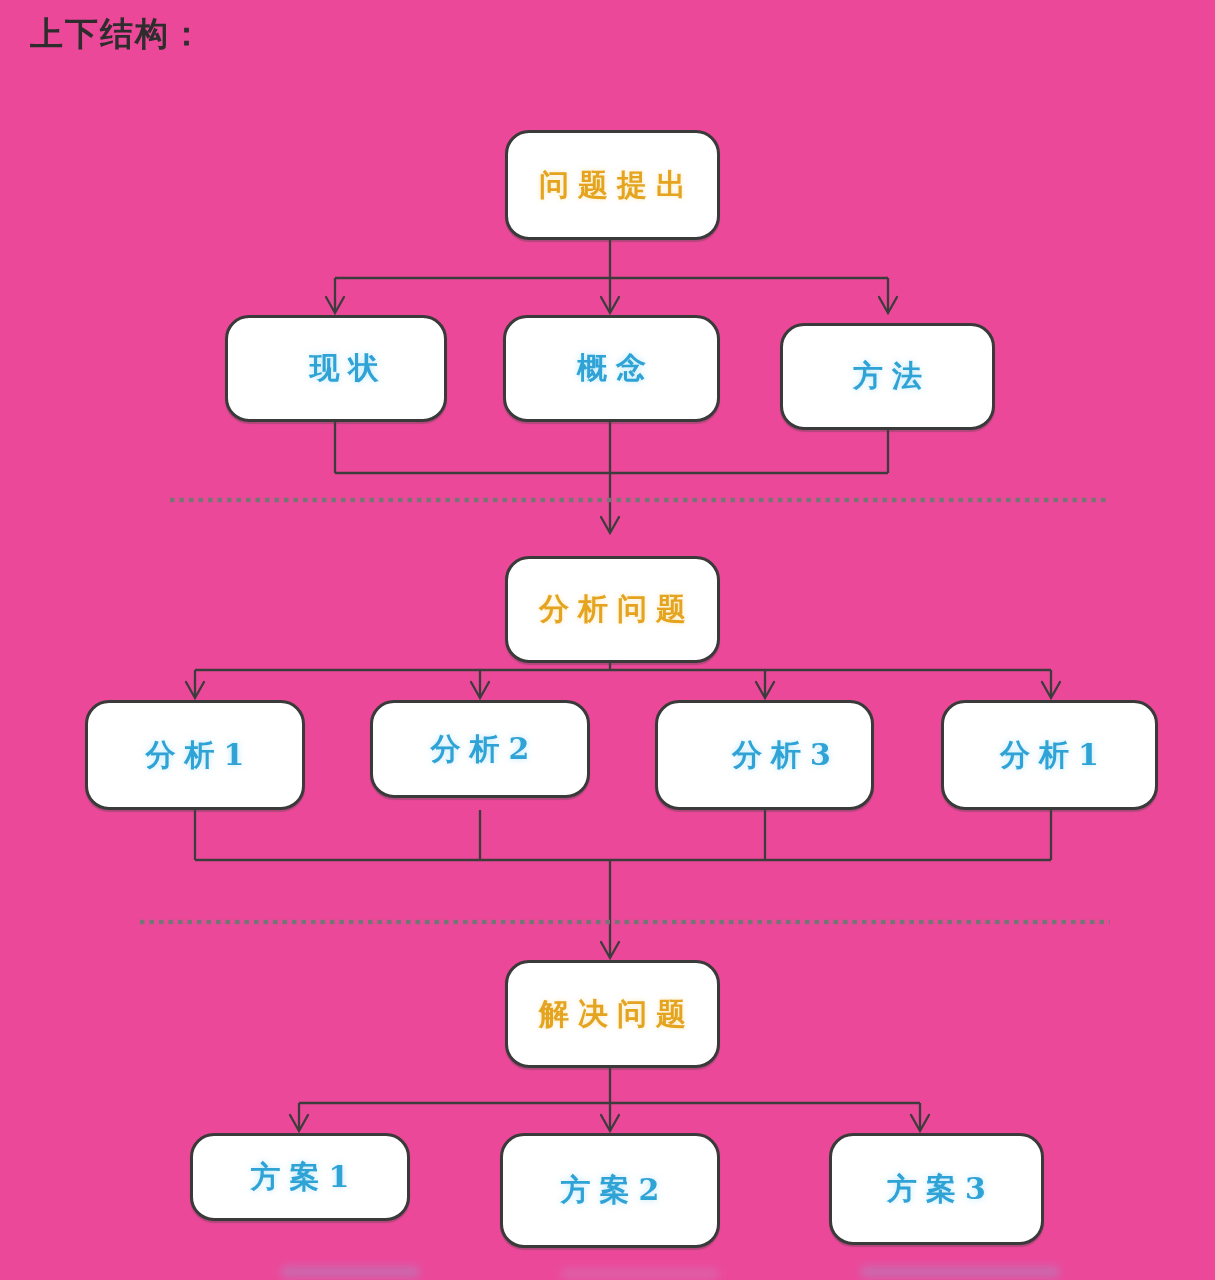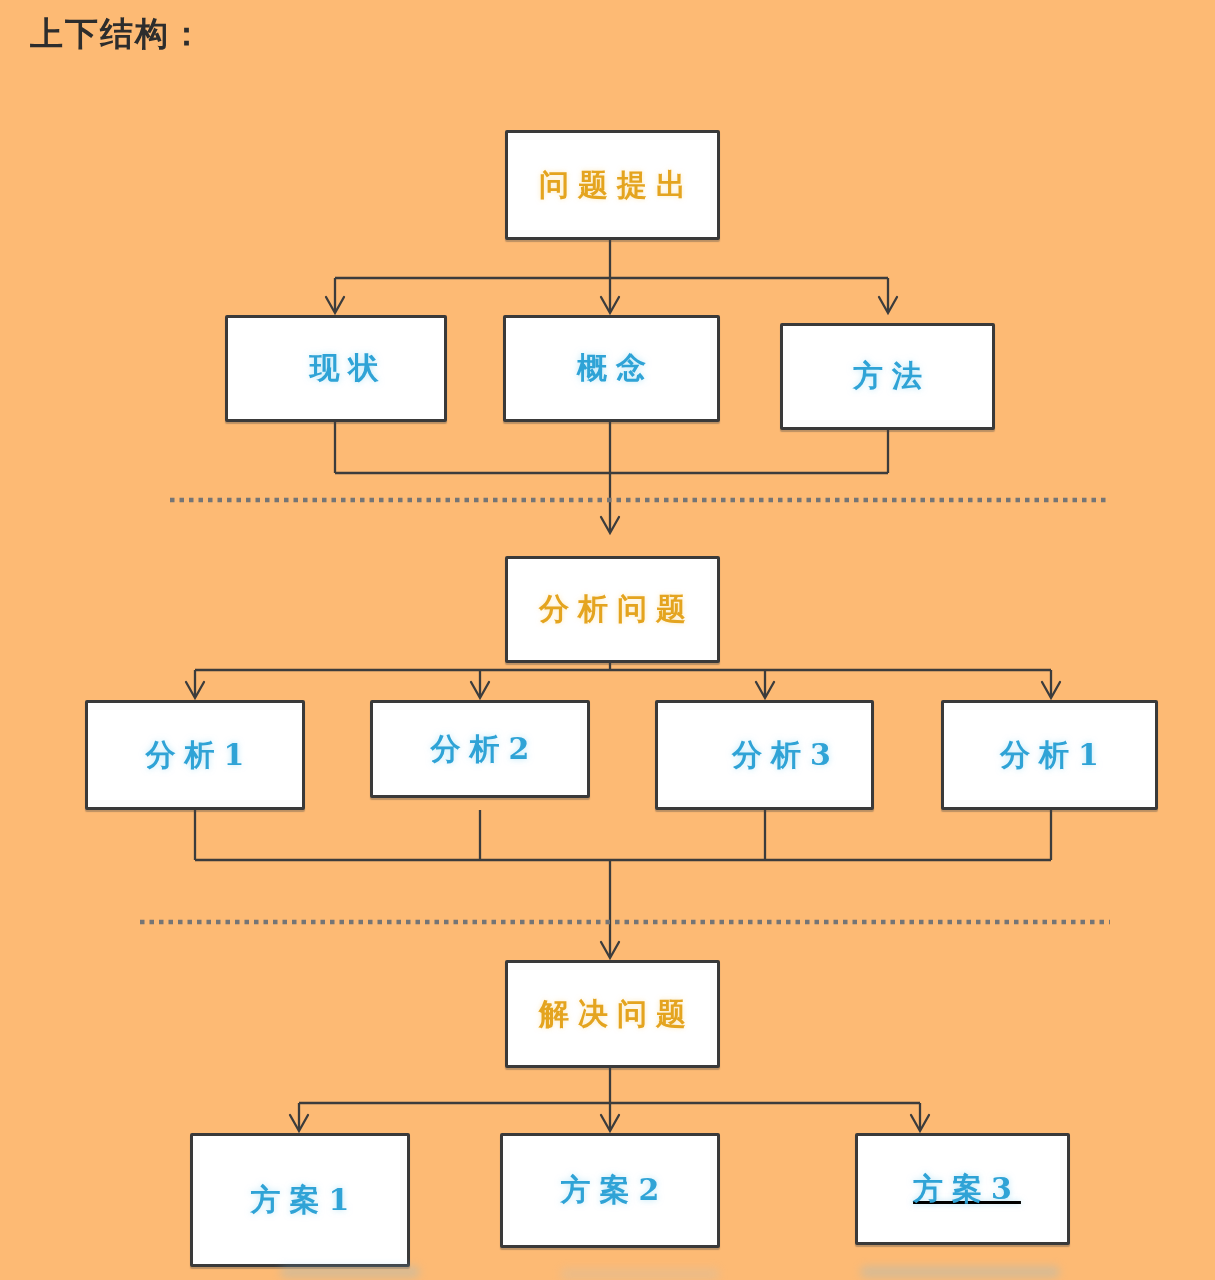--- a/index.html
+++ b/index.html
@@ -7,7 +7,7 @@
     position:relative;
     width:1215px;
     height:1280px;
-    background:#fdba74;
+    background:#ec4899;
     overflow:hidden;
     font-family:"DejaVu Serif", serif;
   }

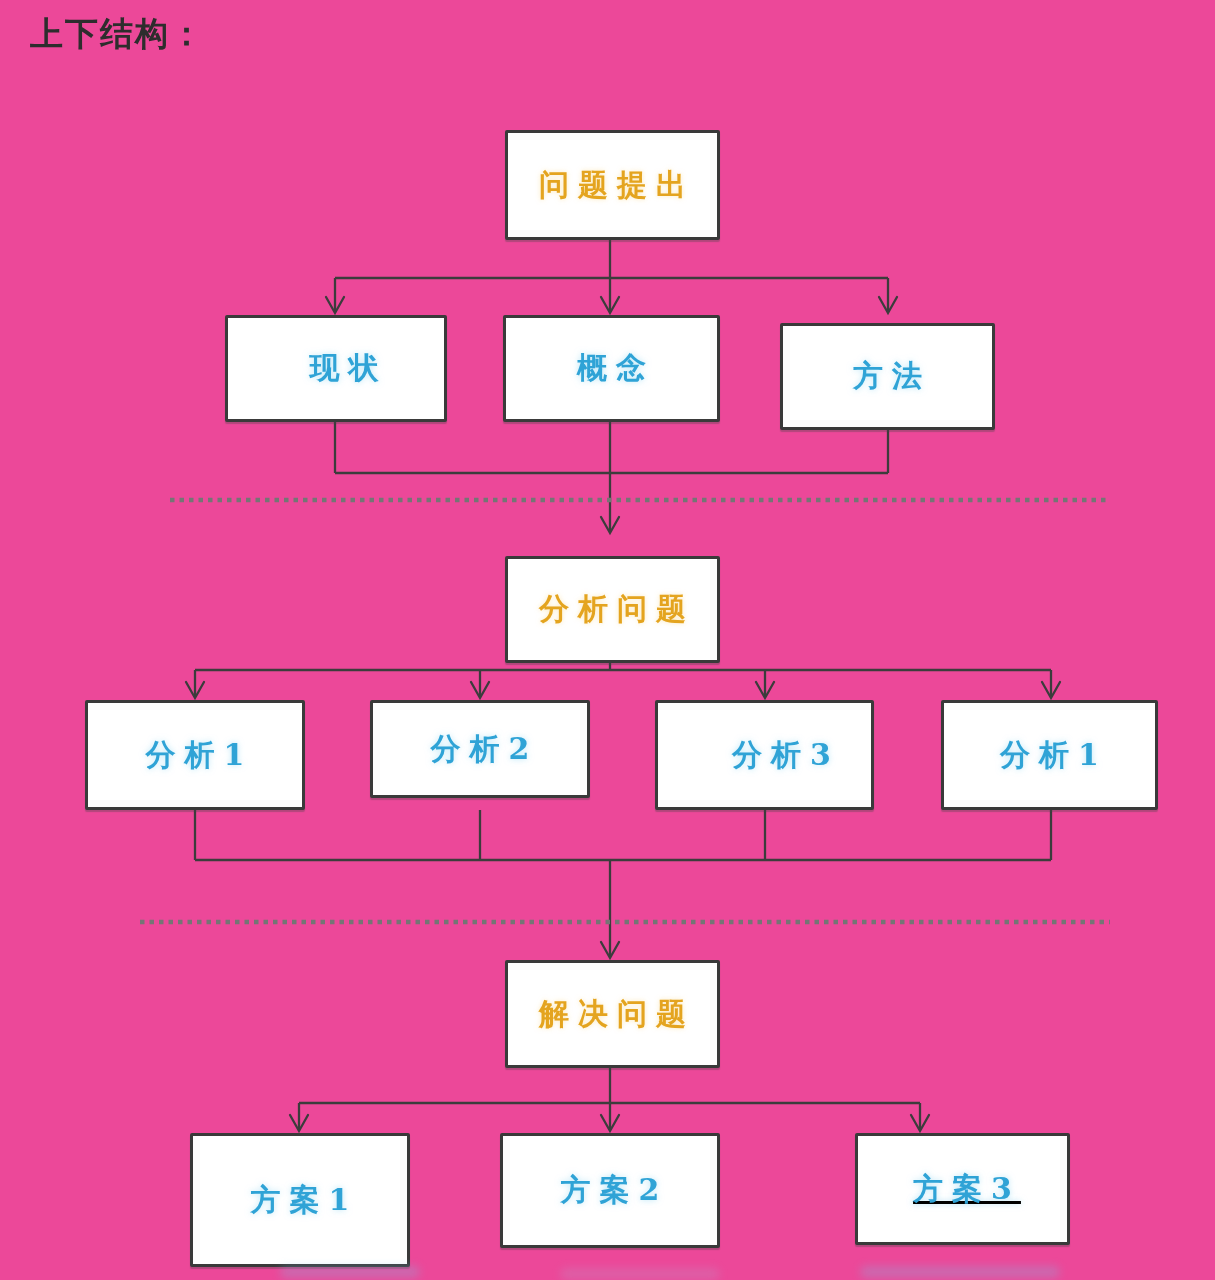--- a/index.html
+++ b/index.html
@@ -27,7 +27,7 @@
     position:absolute;
     background:#ffffff;
     border:3px solid #3a3a3a;
-    border-radius:2px;
+    border-radius:24px;
     box-shadow:0 2px 1px rgba(70,70,70,0.35);
     display:flex;
     align-items:center;

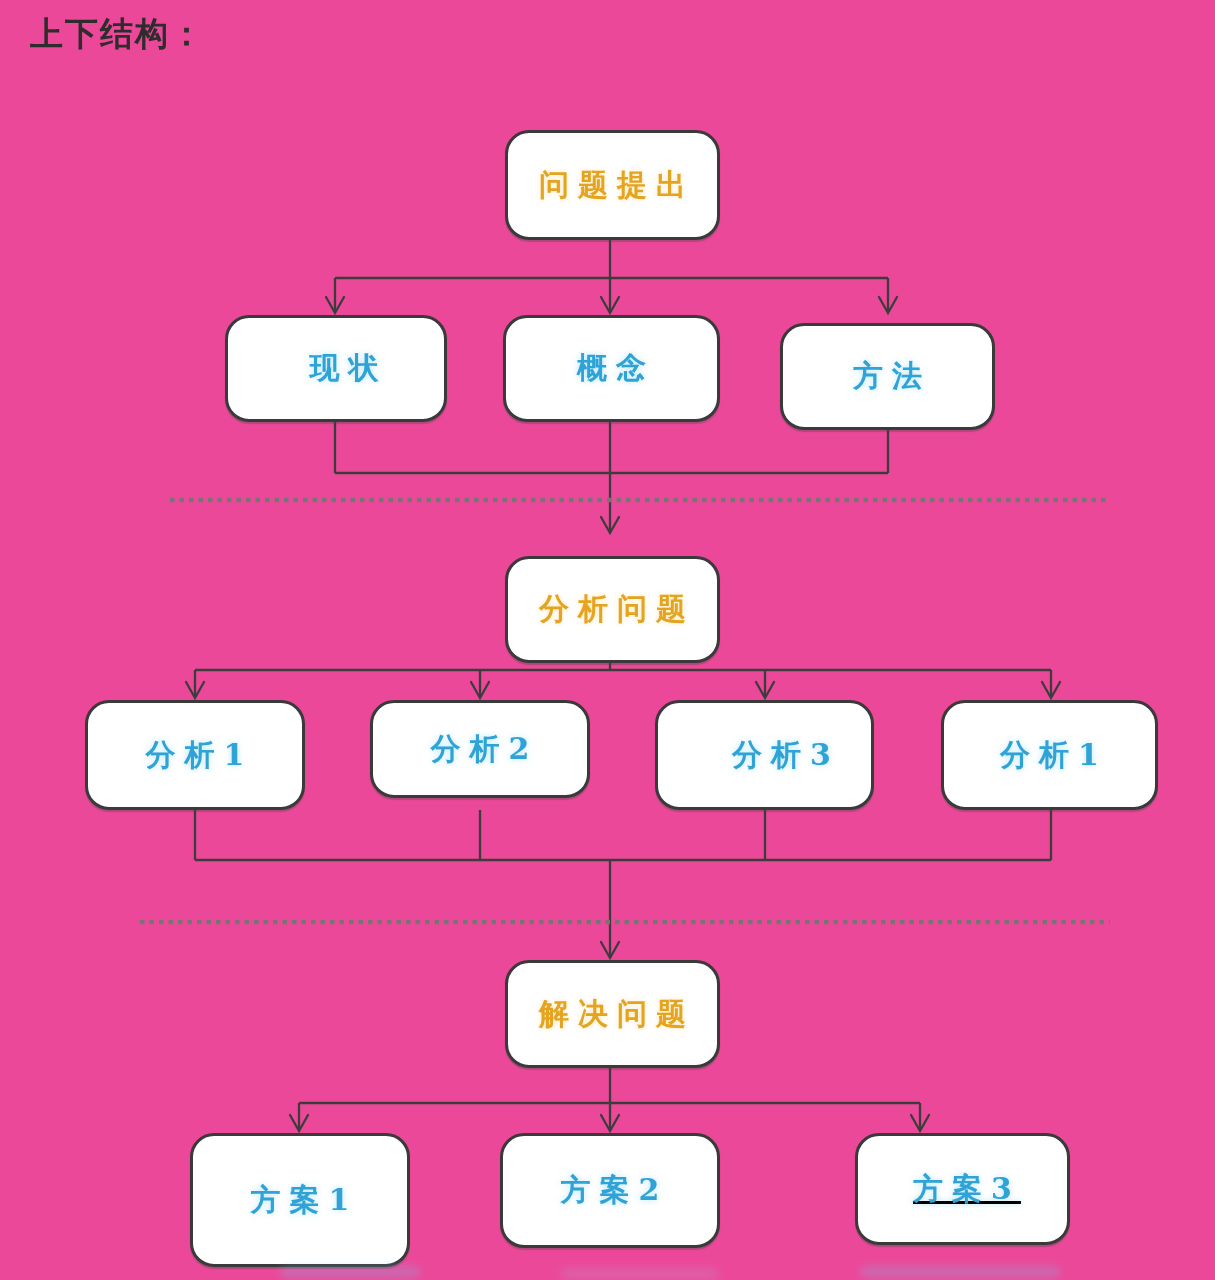--- a/index.html
+++ b/index.html
@@ -156,7 +156,7 @@
     <span class="lbl root">解决问题</span>
   </div>
 
-  <div class="node" style="left:190px;top:1133px;width:220px;height:134px;">
+  <div class="node" style="left:190px;top:1133px;width:220px;height:88px;">
     <span class="lbl child">方案1</span>
   </div>
   <div class="node" style="left:500px;top:1133px;width:220px;height:115px;">

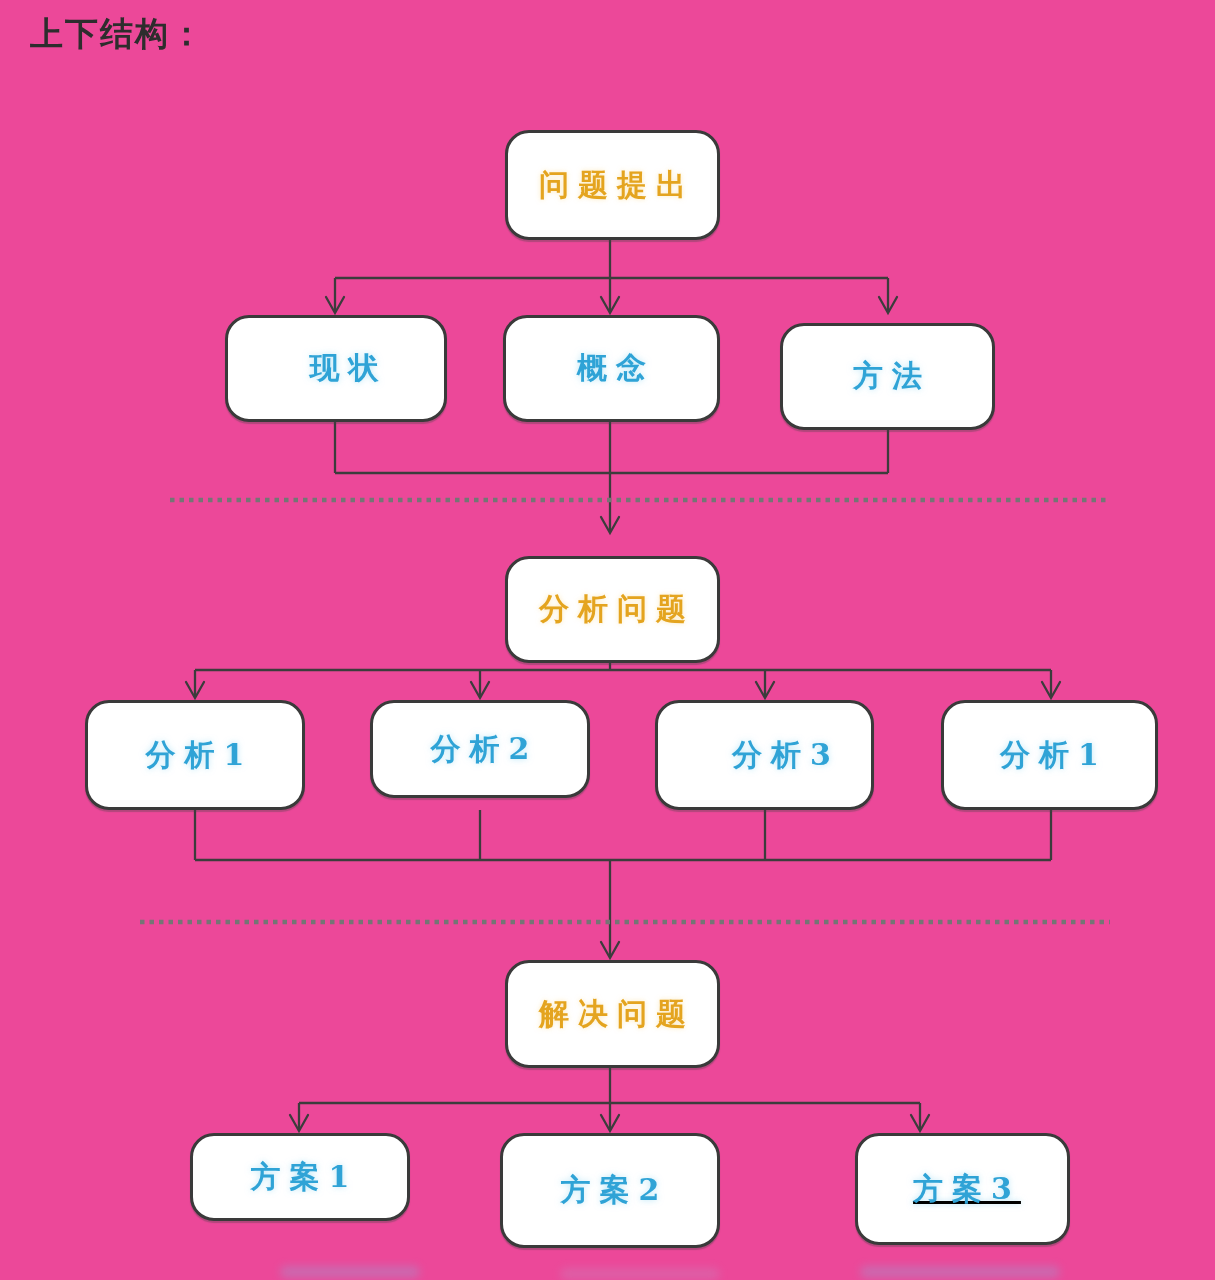--- a/index.html
+++ b/index.html
@@ -162,7 +162,7 @@
   <div class="node" style="left:500px;top:1133px;width:220px;height:115px;">
     <span class="lbl child">方案2</span>
   </div>
-  <div class="node" style="left:855px;top:1133px;width:215px;height:112px;text-decoration:underline;">
+  <div class="node" style="left:829px;top:1133px;width:215px;height:112px;">
     <span class="lbl child">方案3</span>
   </div>
 

